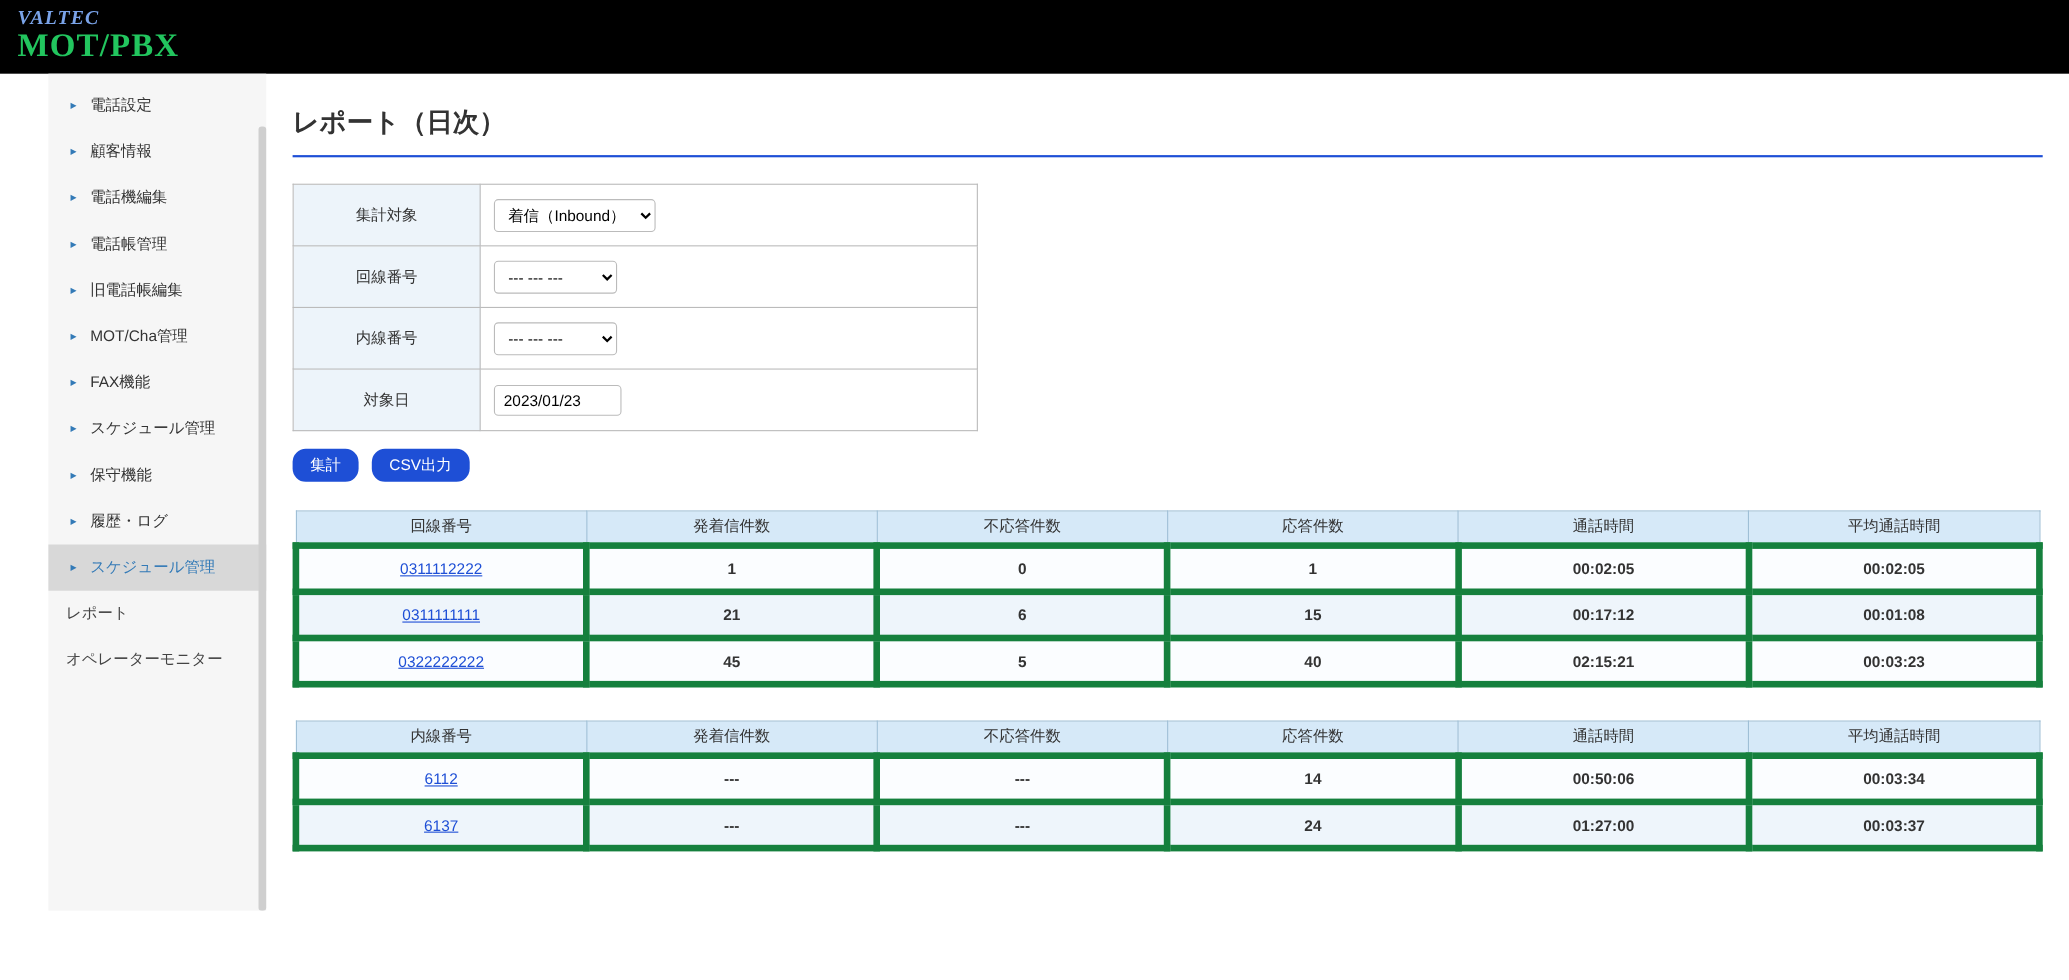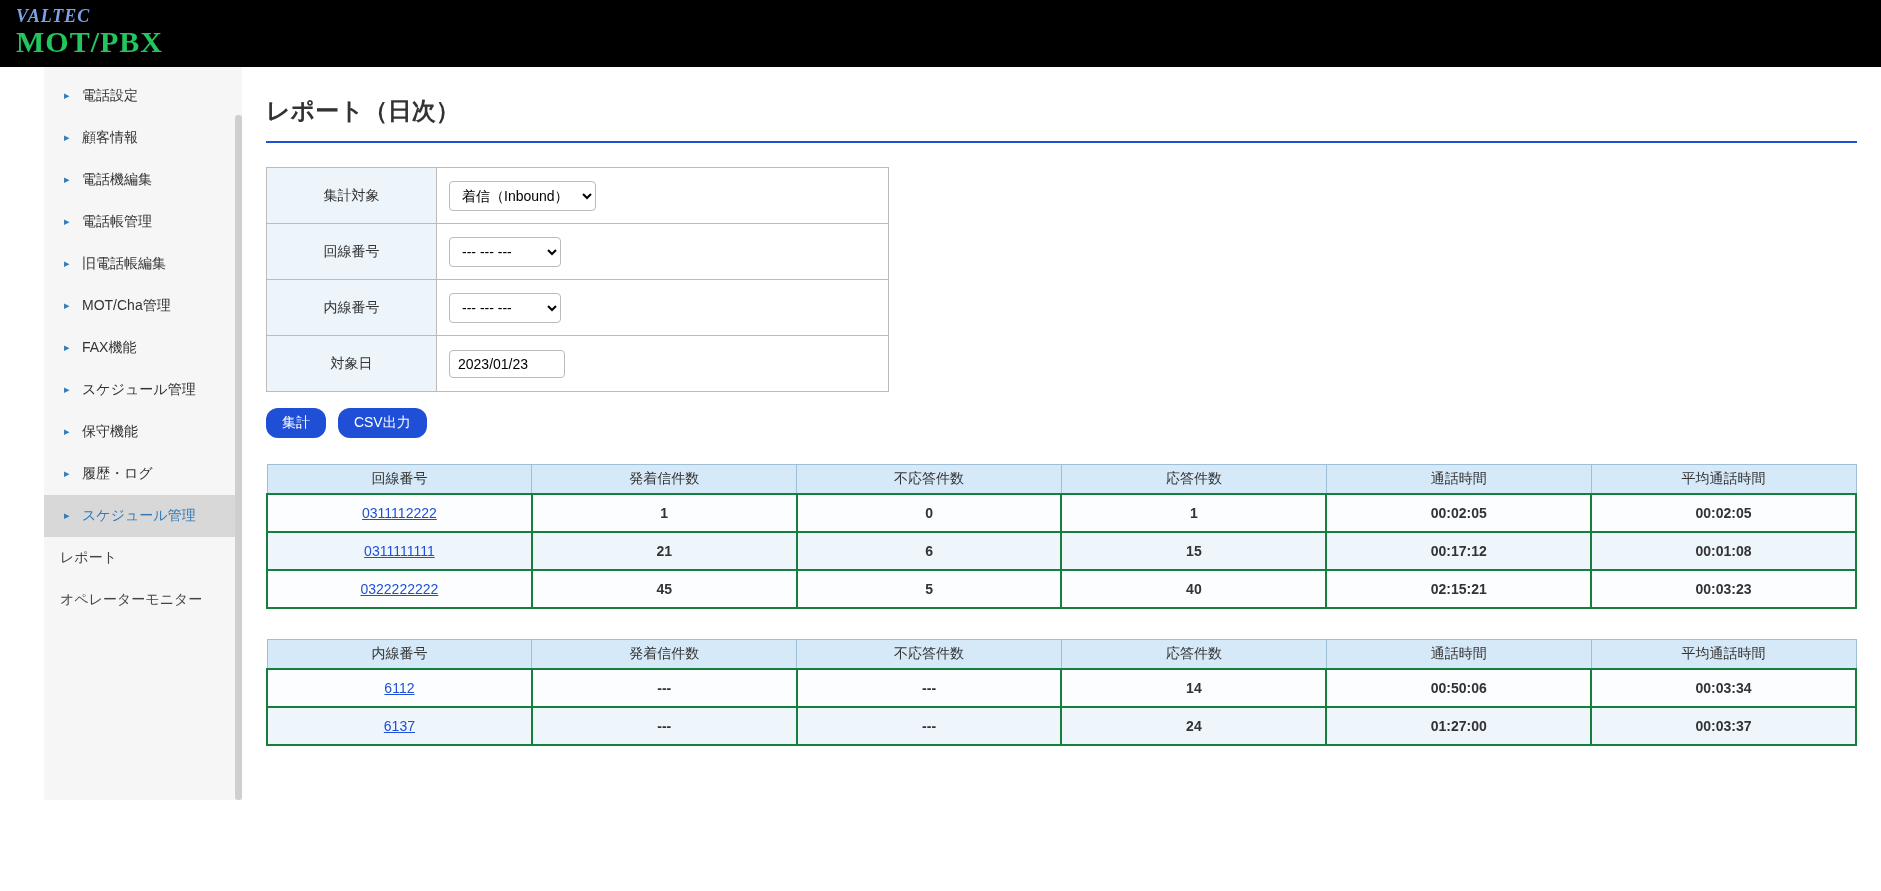--- a/index.html
+++ b/index.html
@@ -36,7 +36,7 @@
 
 .data-table { width:100%; border-collapse:collapse; table-layout:fixed; margin-bottom:30px;}
 .data-table th { background:#d6e9f8; border:1px solid #9fbfd6; padding:5px 4px; text-align:center; font-weight:normal;}
-.data-table td { border:2px solid #15803d; padding:10px 4px; text-align:center; }
+.data-table td { border:6px solid #15803d; padding:10px 4px; text-align:center; }
 .data-table td.link a{ color:#1e4fd6; text-decoration:underline;}
 .data-table tr:nth-child(odd) td { background:#fbfdff;}
 .data-table tr:nth-child(even) td { background:#eef5fb;}

